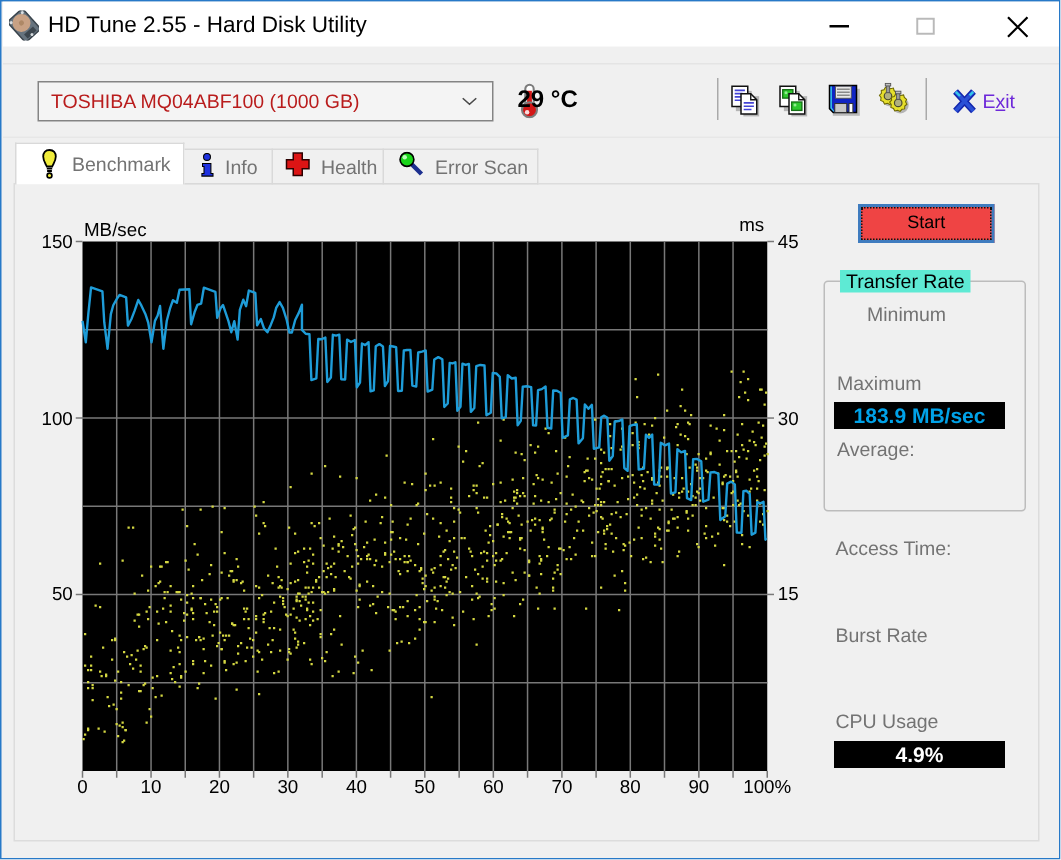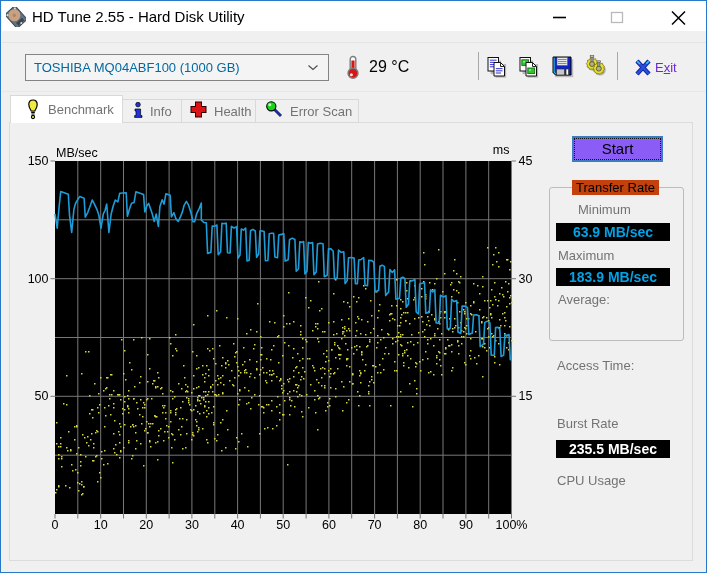--- a/index.html
+++ b/index.html
@@ -8,7 +8,7 @@
 .titlebar{left:1px;top:0;width:705px;height:30px;background:#fff;position:absolute;}
 .title{position:absolute;left:31px;top:7px;font-size:15px;color:#000;}
 .combo{position:absolute;left:24px;top:53px;width:304px;height:27px;background:#f4f4f4;
-       border:1px solid #848484;font-size:13px;color:#0369a1;line-height:25px;padding-left:8px;}
+       border:1px solid #848484;font-size:13px;color:#b91c1c;line-height:25px;padding-left:8px;}
 .tab{position:absolute;border:1px solid #d9d9d9;background:#f0f0f0;font-size:13px;color:#000;}
 .sheet{position:absolute;left:8px;top:121px;width:684px;height:439px;border:1px solid #dcdcdc;background:#f0f0f0;}
 .lbl{position:absolute;font-size:13px;color:#737373;}

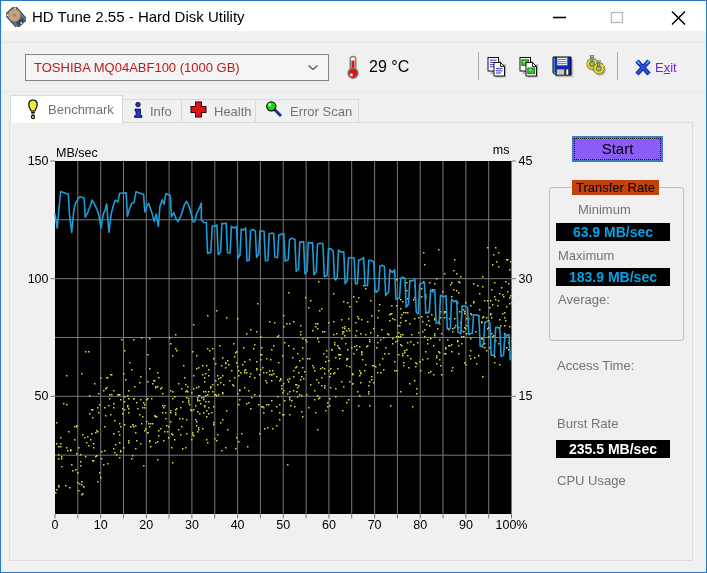--- a/index.html
+++ b/index.html
@@ -58,7 +58,7 @@
     <circle cx="7" cy="18.2" r="5" fill="#d41616" stroke="#7d7d7d" stroke-width="1.4"></circle>
     <circle cx="5.4" cy="19.8" r="1.5" fill="#fff" opacity="0.85"></circle>
   </svg>
-  <div class="abs" style="left:368px;top:57px;font-size:16px;font-weight:normal;color:#000">29 °C</div>
+  <div class="abs" style="left:344px;top:57px;font-size:16px;font-weight:bold;color:#000">29 °C</div>
 
   <svg class="abs" style="left:485px;top:55px" width="21" height="22" viewBox="0 0 21 22">
     <rect x="3" y="3" width="10.5" height="13.5" fill="#7a7a7a" opacity="0.5" transform="translate(1.6,1.6)"></rect>

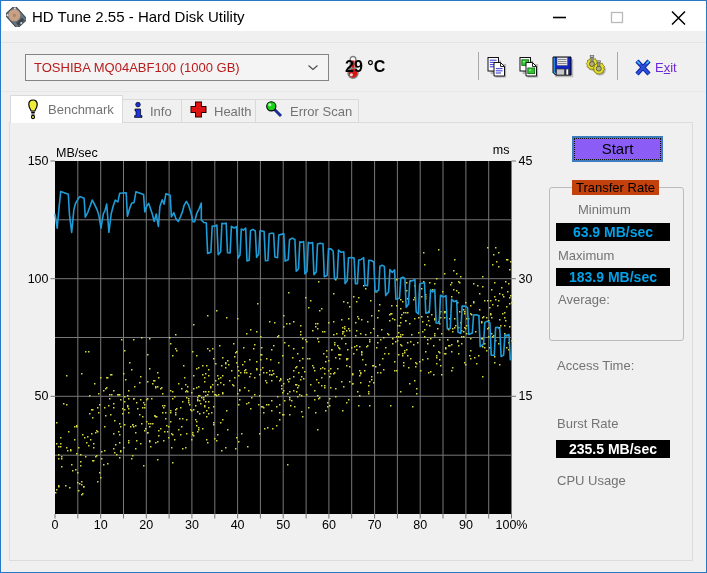--- a/index.html
+++ b/index.html
@@ -15,8 +15,8 @@
 .vbox{position:absolute;left:555px;width:114px;height:18px;background:#000;font-size:14px;
       font-weight:bold;text-align:center;line-height:18px;}
 .blue{color:#00a2e8;}
-.startbtn{position:absolute;left:571px;top:135px;width:91px;height:26px;background:#8b5cf6;
-      border:2px solid #3f7cbf;font-size:15px;text-align:center;line-height:21px;color:#000;}
+.startbtn{position:absolute;left:571px;top:135px;width:91px;height:26px;background:#ef4444;
+      border:2px solid #3f7cbf;font-size:12px;text-align:center;line-height:21px;color:#000;}
 .startbtn:after{content:"";position:absolute;left:0px;top:0px;right:0px;bottom:0px;border:1px dotted #111;}
 .grp{position:absolute;left:548px;top:186px;width:135px;height:154px;border:1px solid #bcbcbc;border-radius:3px;}
 .grplbl{position:absolute;left:559px;top:179px;background:#c2410c;padding:0 4px;font-size:13px;color:#000;margin-left:12px;}

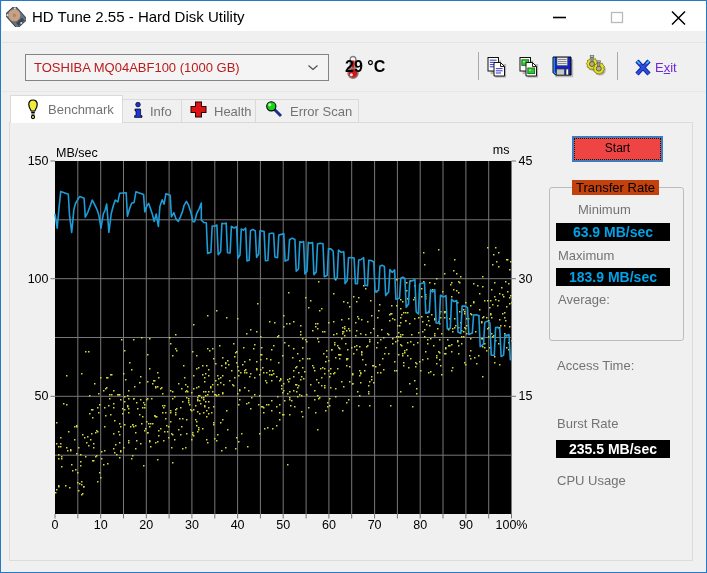--- a/index.html
+++ b/index.html
@@ -19,7 +19,7 @@
       border:2px solid #3f7cbf;font-size:12px;text-align:center;line-height:21px;color:#000;}
 .startbtn:after{content:"";position:absolute;left:0px;top:0px;right:0px;bottom:0px;border:1px dotted #111;}
 .grp{position:absolute;left:548px;top:186px;width:135px;height:154px;border:1px solid #bcbcbc;border-radius:3px;}
-.grplbl{position:absolute;left:559px;top:179px;background:#c2410c;padding:0 4px;font-size:13px;color:#000;margin-left:12px;}
+.grplbl{position:absolute;left:559px;top:179px;background:#5eead4;padding:0 4px;font-size:13px;color:#000;}
 </style></head><body>
 <div class="win">
 

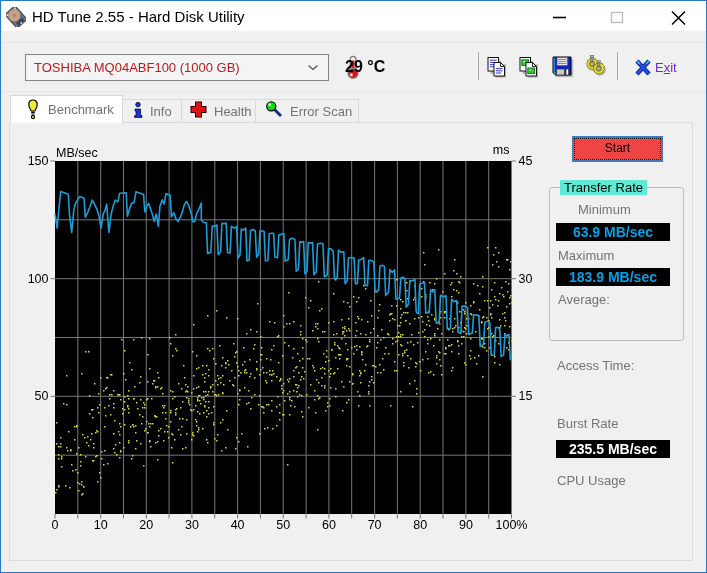--- a/index.html
+++ b/index.html
@@ -1267,7 +1267,6 @@
   <div class="grp"></div>
   <div class="grplbl">Transfer Rate</div>
   <div class="lbl" style="left:577px;top:201px">Minimum</div>
-  <div class="vbox blue" style="top:222px">63.9 MB/sec</div>
   <div class="lbl" style="left:557px;top:247px">Maximum</div>
   <div class="vbox blue" style="top:267px">183.9 MB/sec</div>
   <div class="lbl" style="left:557px;top:291px">Average:</div>

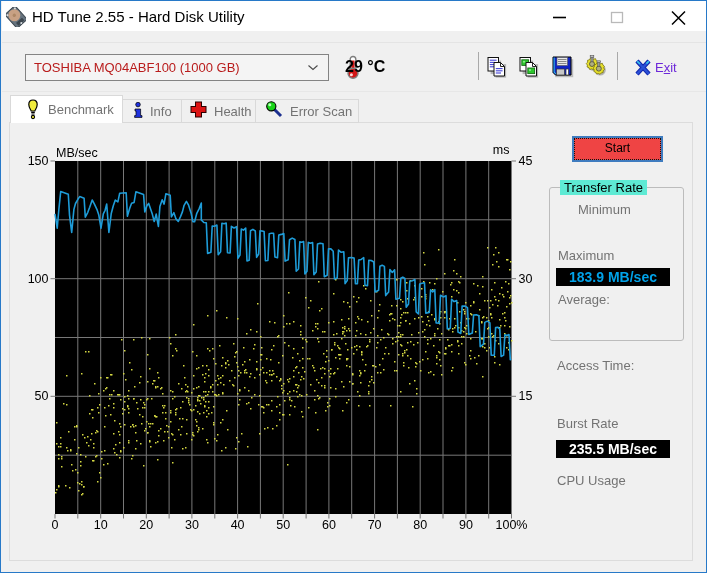--- a/index.html
+++ b/index.html
@@ -1272,7 +1272,6 @@
   <div class="lbl" style="left:557px;top:291px">Average:</div>
   <div class="lbl" style="left:556px;top:357px">Access Time:</div>
   <div class="lbl" style="left:556px;top:415px">Burst Rate</div>
-  <div class="vbox" style="top:439px;color:#fff">235.5 MB/sec</div>
   <div class="lbl" style="left:556px;top:472px">CPU Usage</div>
 </div>
 

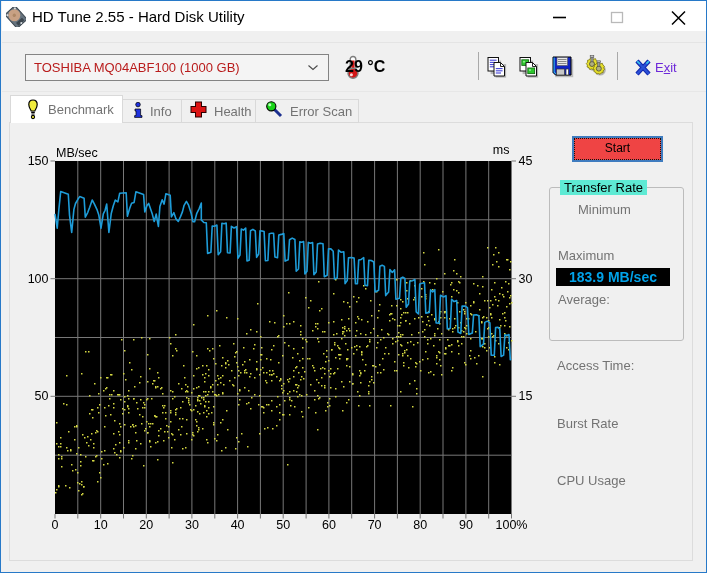--- a/index.html
+++ b/index.html
@@ -1273,6 +1273,7 @@
   <div class="lbl" style="left:556px;top:357px">Access Time:</div>
   <div class="lbl" style="left:556px;top:415px">Burst Rate</div>
   <div class="lbl" style="left:556px;top:472px">CPU Usage</div>
+  <div class="vbox" style="top:493px;color:#fff">4.9%</div>
 </div>
 
 </body></html>

